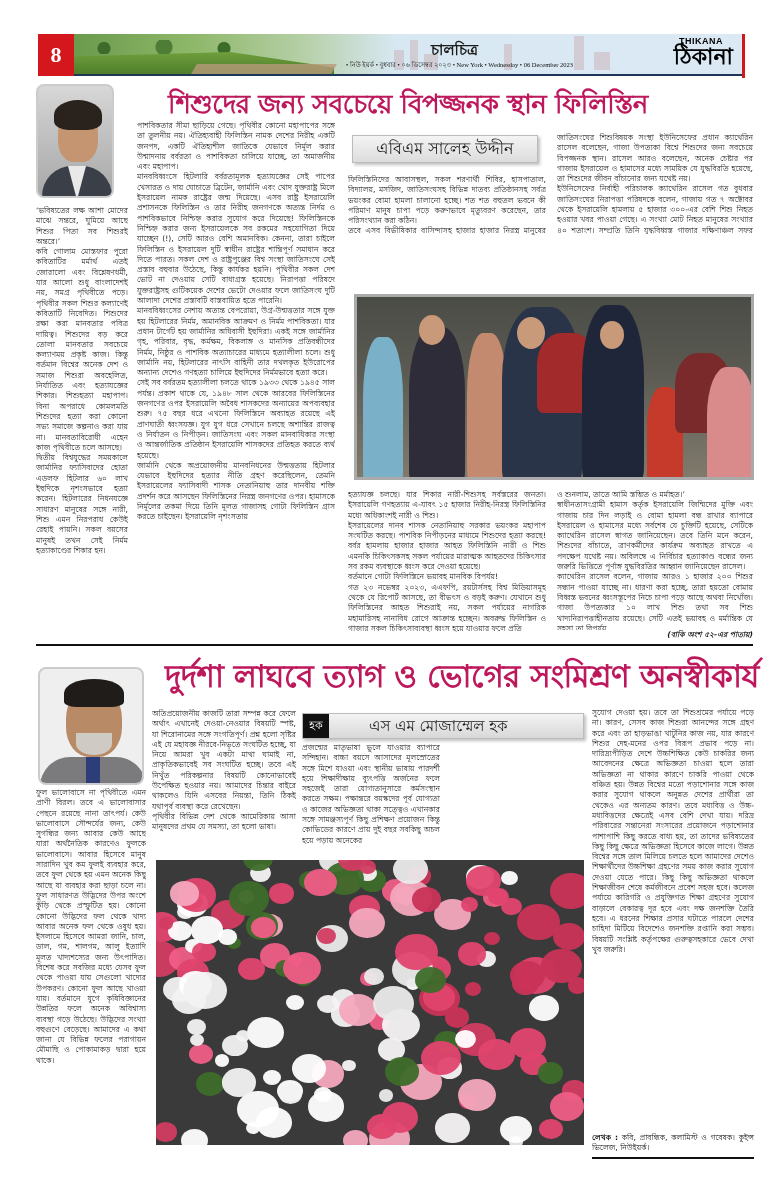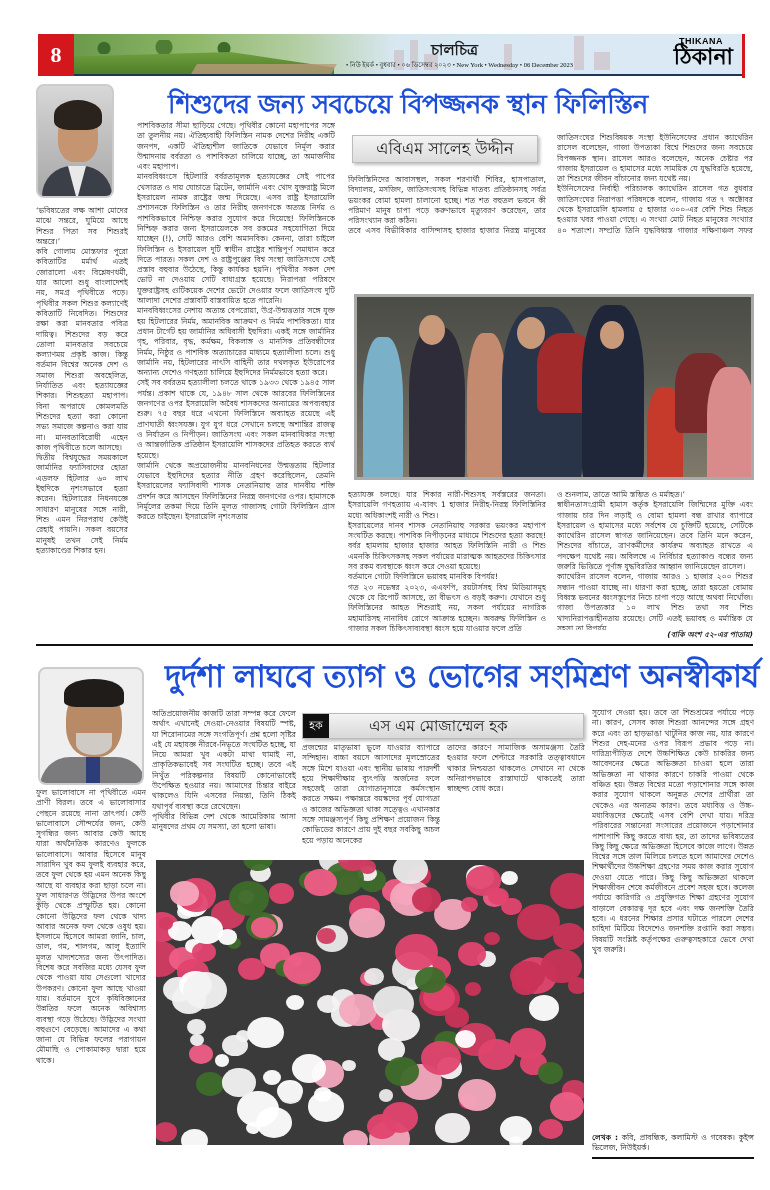--- a/index.html
+++ b/index.html
@@ -34,7 +34,7 @@
   .suit { position: absolute; left: 4px; top: 80px; width: 70px; height: 40px; border-radius: 30px 30px 0 0; background: #3b3f47; }
   .shirt { position: absolute; left: 30px; top: 80px; width: 18px; height: 34px; background: #e9e9ea; clip-path: polygon(0 0,100% 0,50% 100%); }
 
-  .headline { position: absolute; font-family: "DejaVu Sans", sans-serif; font-weight: bold; color: #1d4ed8; white-space: nowrap; letter-spacing: -0.5px; }
+  .headline { position: absolute; font-family: "DejaVu Sans", sans-serif; font-weight: bold; color: #be185d; white-space: nowrap; letter-spacing: -0.5px; }
   .h1 { left: 168px; top: 84px; font-size: 26px; }
   .h2 { left: 165px; top: 652px; font-size: 31px; }
 

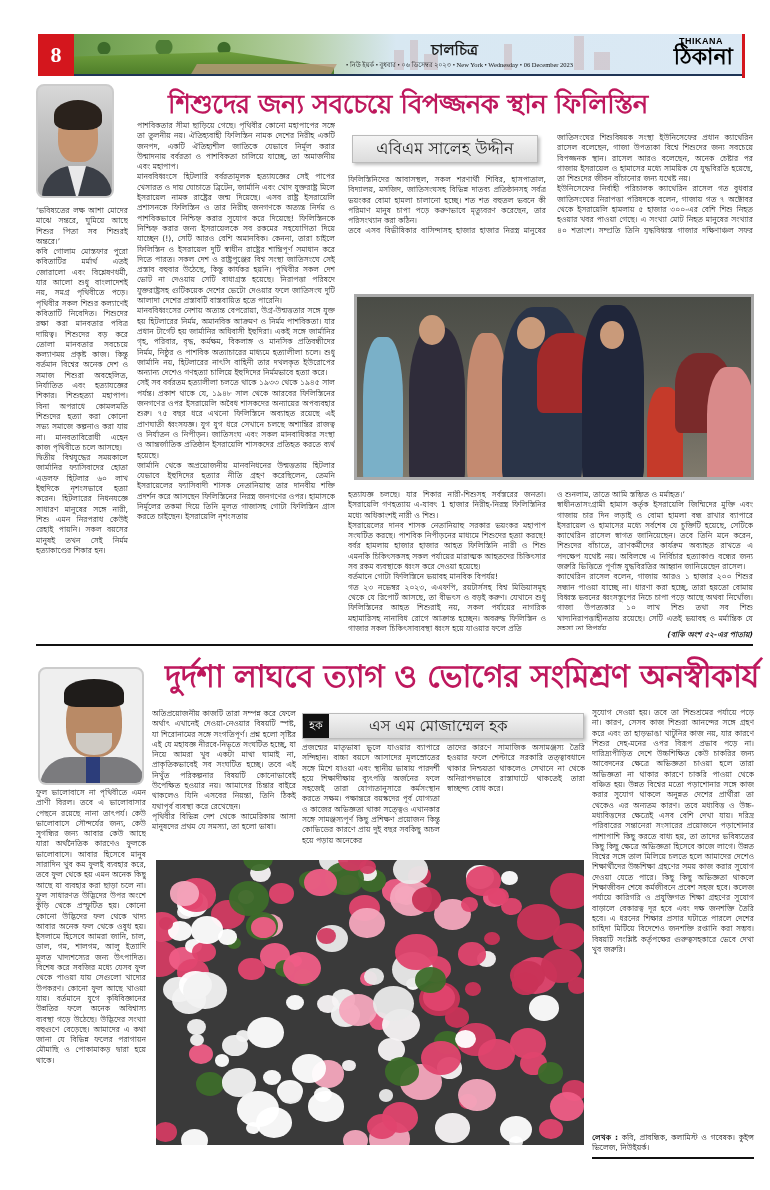--- a/index.html
+++ b/index.html
@@ -150,7 +150,7 @@
 </div>
 
 <div class="col c3b">
-  <p>হত্যাযজ্ঞ চলছে। যার শিকার নারী-শিশুসহ সর্বস্তরের জনতা। ইসরায়েলি গণহত্যায় এ-যাবৎ 1 হাজার নিরীহ-নিরস্ত্র ফিলিস্তিনির মধ্যে অধিকাংশই নারী ও শিশু।</p>
+  <p>হত্যাযজ্ঞ চলছে। যার শিকার নারী-শিশুসহ সর্বস্তরের জনতা। ইসরায়েলি গণহত্যায় এ-যাবৎ ১৫ হাজার নিরীহ-নিরস্ত্র ফিলিস্তিনির মধ্যে অধিকাংশই নারী ও শিশু।</p>
   <p>ইসরায়েলের দানব শাসক নেতানিয়াহু সরকার ভয়ংকর মহাপাপ সংঘটিত করছে। পাশবিক নিপীড়নের মাধ্যমে শিশুদের হত্যা করছে! বর্বর হামলায় হাজার হাজার আহত ফিলিস্তিনি নারী ও শিশু এমনকি চিকিৎসকসহ সকল পর্যায়ের মারাত্মক আহতদের চিকিৎসার সব রকম ব্যবস্থাকে ধ্বংস করে দেওয়া হয়েছে।</p>
   <p>বর্তমানে গোটা ফিলিস্তিনে ভয়াবহ মানবিক বিপর্যয়!</p>
   <p>গত ২৩ নভেম্বর ২০২৩, এএফপি, রয়টার্সসহ বিশ্ব মিডিয়াসমূহ থেকে যে রিপোর্ট আসছে, তা বীভৎস ও বড়ই করুণ। যেখানে শুধু ফিলিস্তিনের আহত শিশুরাই নয়, সকল পর্যায়ের নাগরিক মহামারিসহ নানাবিধ রোগে আক্রান্ত হচ্ছেন। অবরুদ্ধ ফিলিস্তিন ও গাজার সকল চিকিৎসাব্যবস্থা ধ্বংস হয়ে যাওয়ার ফলে প্রতি</p>

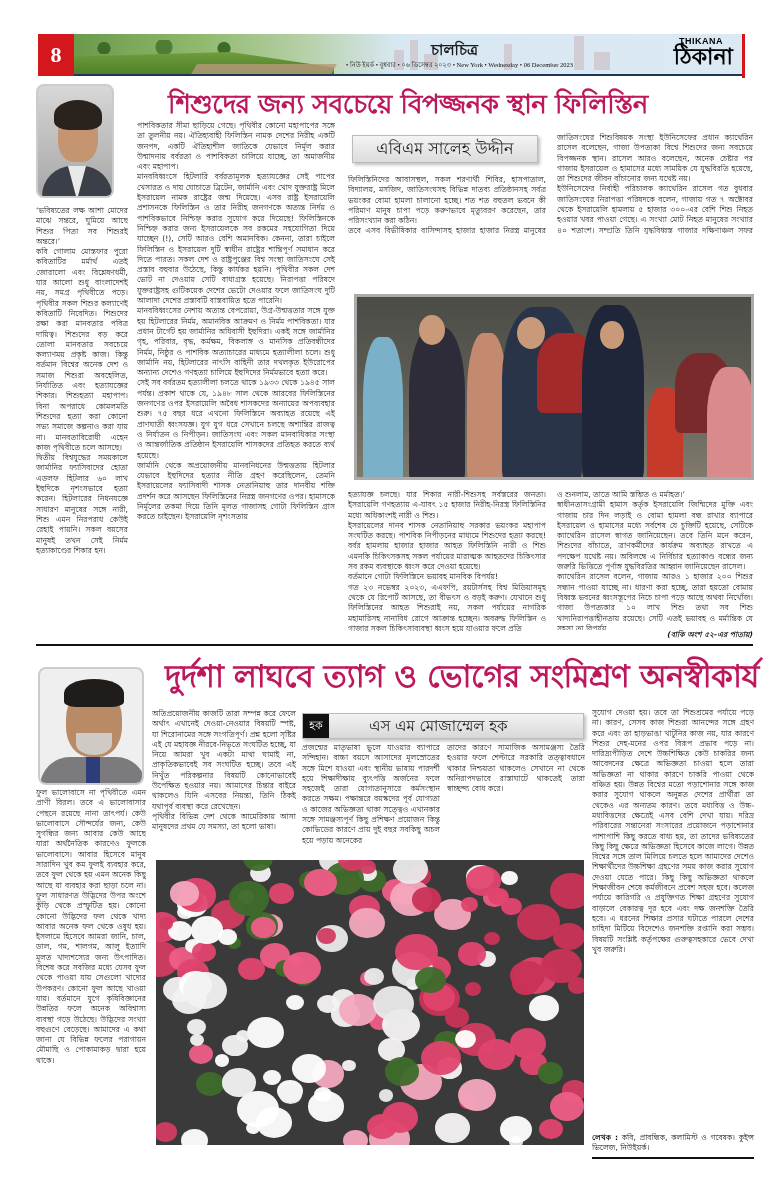--- a/index.html
+++ b/index.html
@@ -194,7 +194,6 @@
 </div>
 
 <div class="col c8">
-  <p>তাদের কারণে সামাজিক অসামঞ্জস্য তৈরি হওয়ার ফলে শেল্টারে সরকারি তত্ত্বাবধানে থাকার নিশ্চয়তা থাকলেও সেখানে না থেকে অনিরাপদভাবে রাস্তাঘাটে থাকতেই তারা স্বাচ্ছন্দ্য বোধ করে।</p>
 </div>
 
 <div class="col c9" style="height:420px;">

